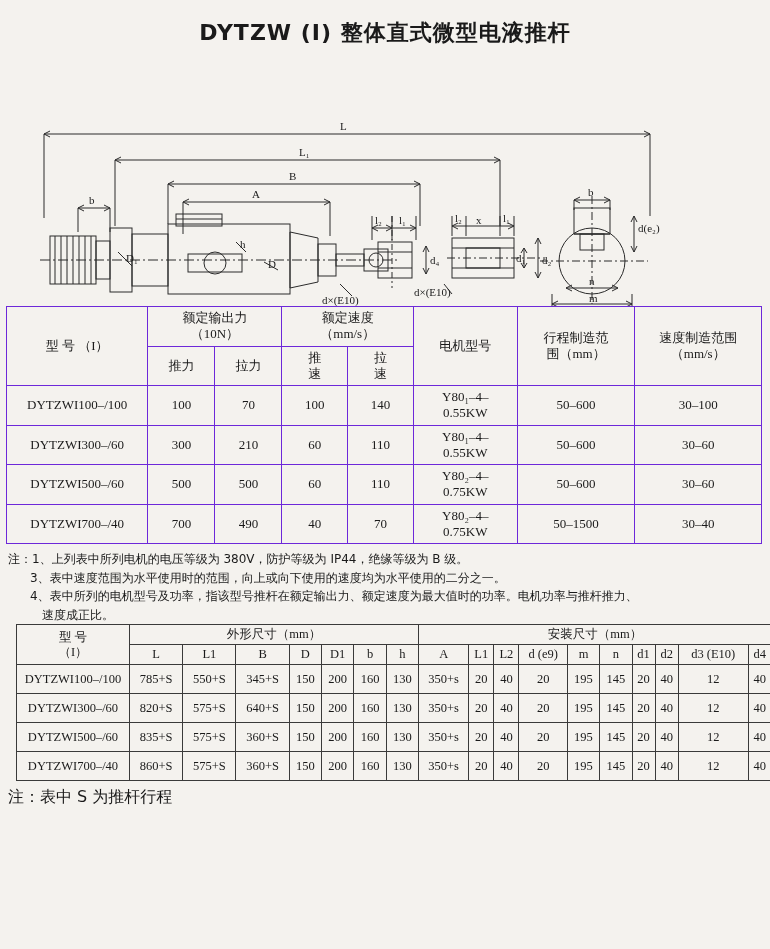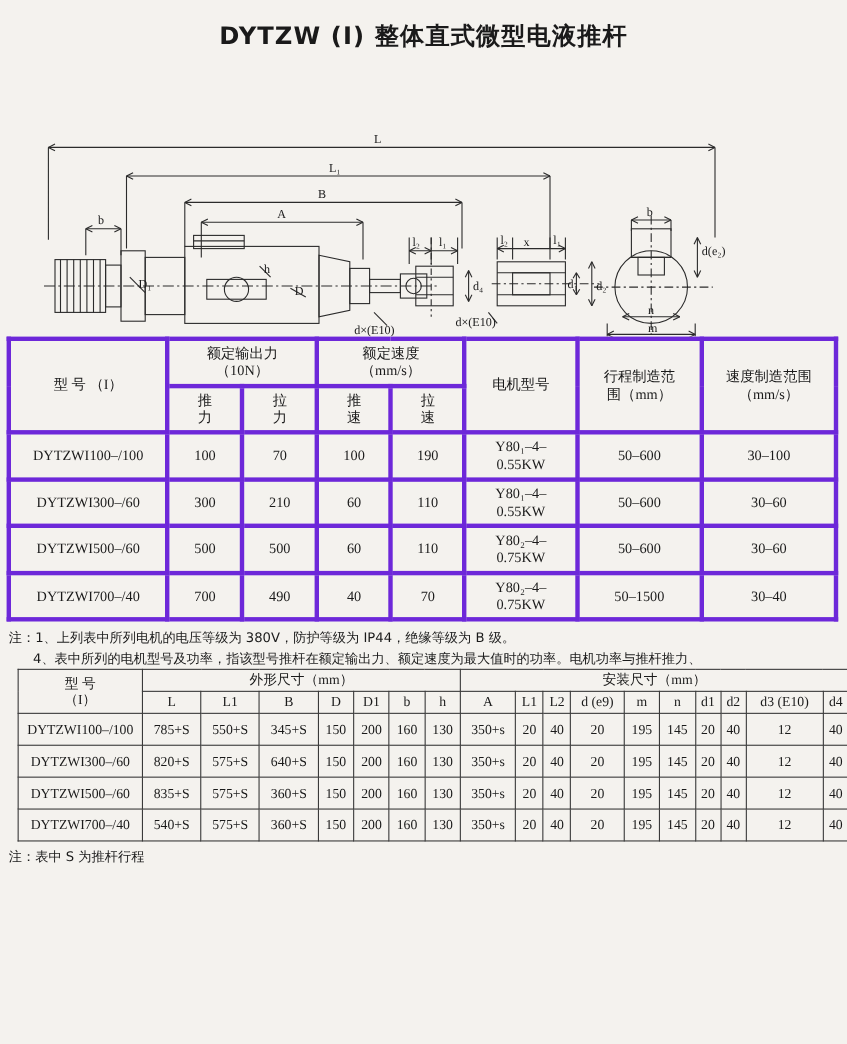--- a/index.html
+++ b/index.html
@@ -48,7 +48,7 @@
     background:#f4f2ee;
   }
   table.spec th, table.spec td{
-    border:4px solid #6d28d9;
+    border:1px solid #6d28d9;
     text-align:center;
     font-size:13px;
     font-family:"Liberation Serif", serif;

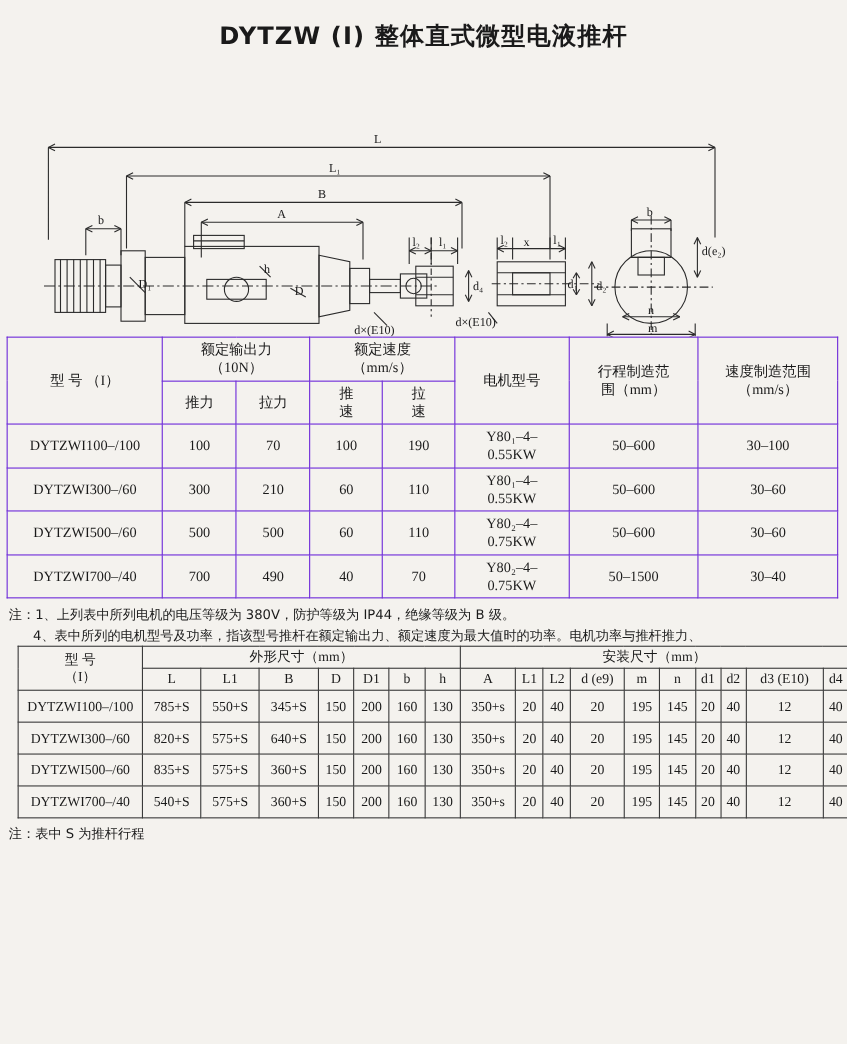--- a/index.html
+++ b/index.html
@@ -321,7 +321,7 @@
         <td>100</td>
         <td>70</td>
         <td>100</td>
-        <td>190</td>
+        <td>140</td>
         <td>Y80₁–4–0.55KW</td>
         <td>50–600</td>
         <td>30–100</td>

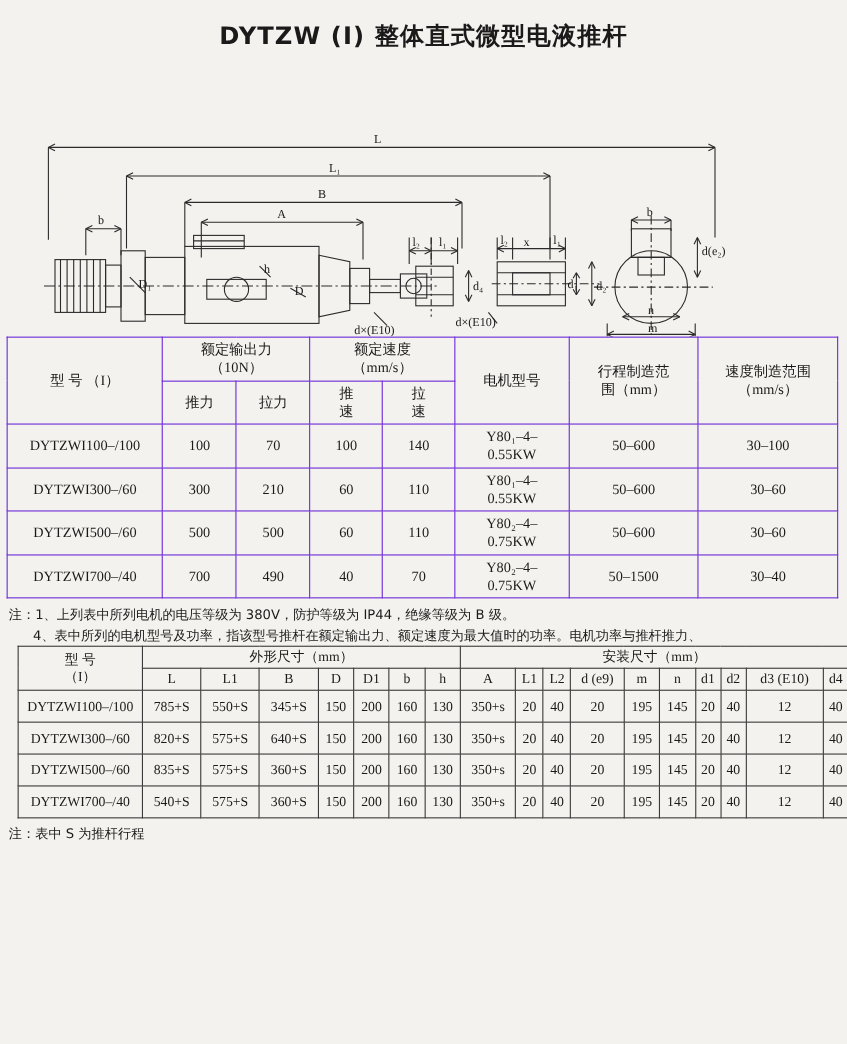--- a/index.html
+++ b/index.html
@@ -361,6 +361,7 @@
 
   <div class="notes cjk">
     <div>注：1、上列表中所列电机的电压等级为 380V，防护等级为 IP44，绝缘等级为 B 级。</div>
+    <div class="ind">3、表中速度范围为水平使用时的范围，向上或向下使用的速度均为水平使用的二分之一。</div>
     <div class="ind">4、表中所列的电机型号及功率，指该型号推杆在额定输出力、额定速度为最大值时的功率。电机功率与推杆推力、</div>
   </div>
 

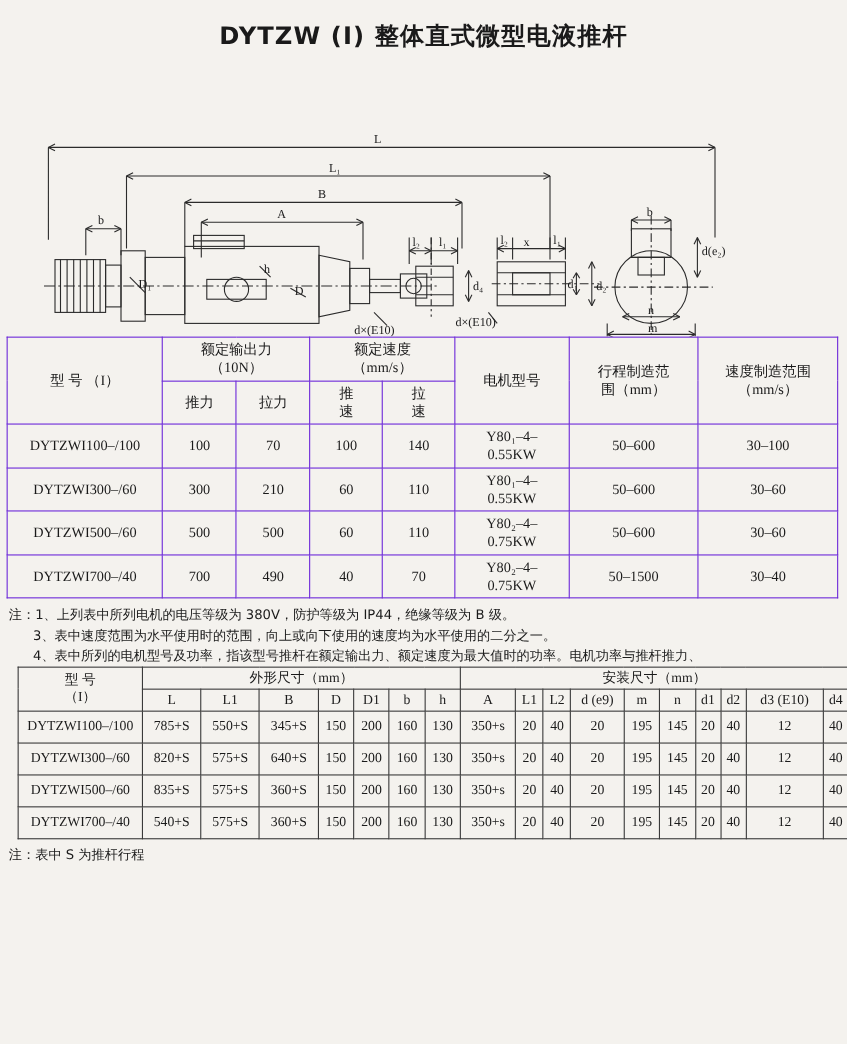--- a/index.html
+++ b/index.html
@@ -363,6 +363,7 @@
     <div>注：1、上列表中所列电机的电压等级为 380V，防护等级为 IP44，绝缘等级为 B 级。</div>
     <div class="ind">3、表中速度范围为水平使用时的范围，向上或向下使用的速度均为水平使用的二分之一。</div>
     <div class="ind">4、表中所列的电机型号及功率，指该型号推杆在额定输出力、额定速度为最大值时的功率。电机功率与推杆推力、</div>
+    <div class="ind2">速度成正比。</div>
   </div>
 
 

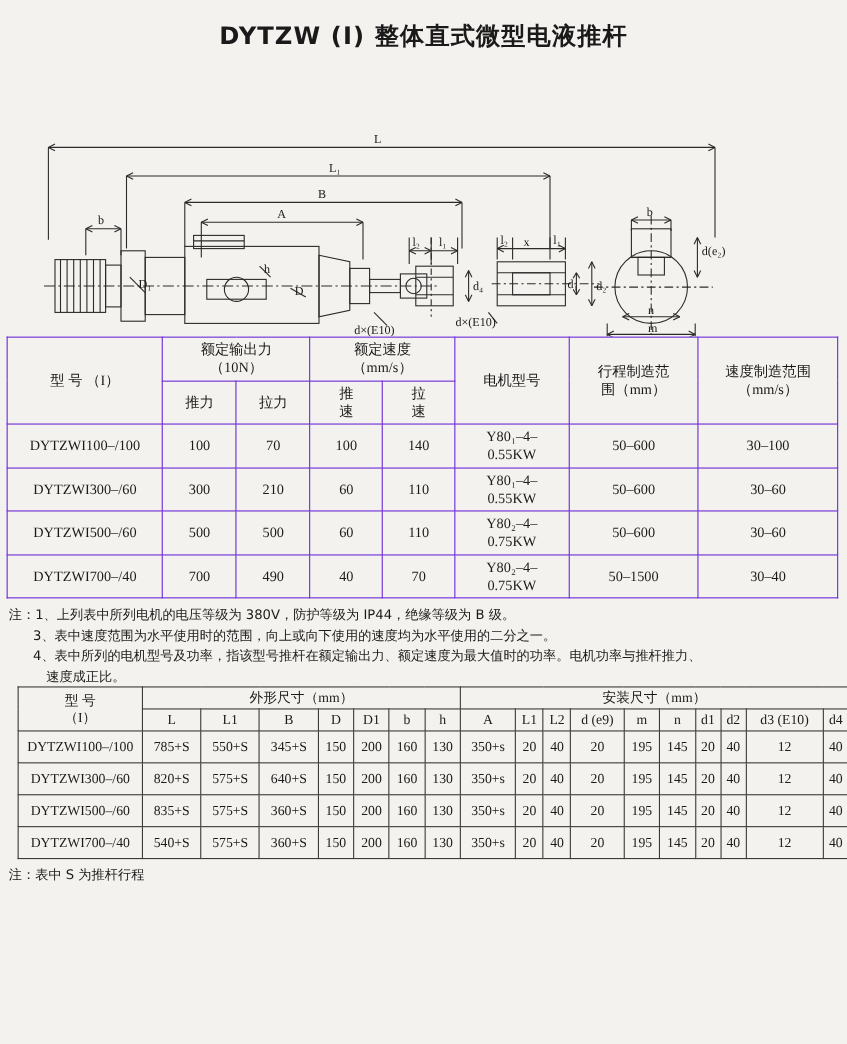--- a/index.html
+++ b/index.html
@@ -460,7 +460,7 @@
       </tr>
       <tr>
         <td>DYTZWI700–/40</td>
-        <td>540+S</td>
+        <td>860+S</td>
         <td>575+S</td>
         <td>360+S</td>
         <td>150</td>

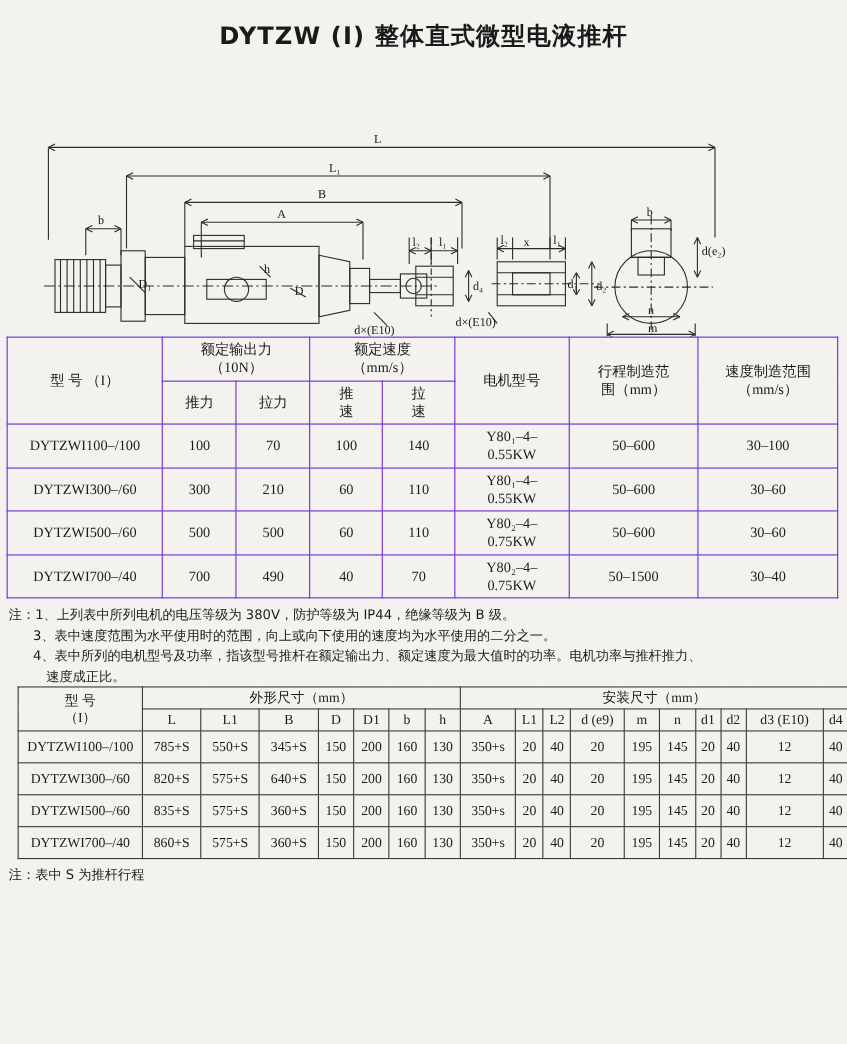--- a/index.html
+++ b/index.html
@@ -88,7 +88,7 @@
   table.dims td{height:24px;}
 
   .note2{
-    font-size:12px;
+    font-size:16px;
     margin:6px 8px 0 8px;
     font-family:"Liberation Sans", sans-serif;
   }

